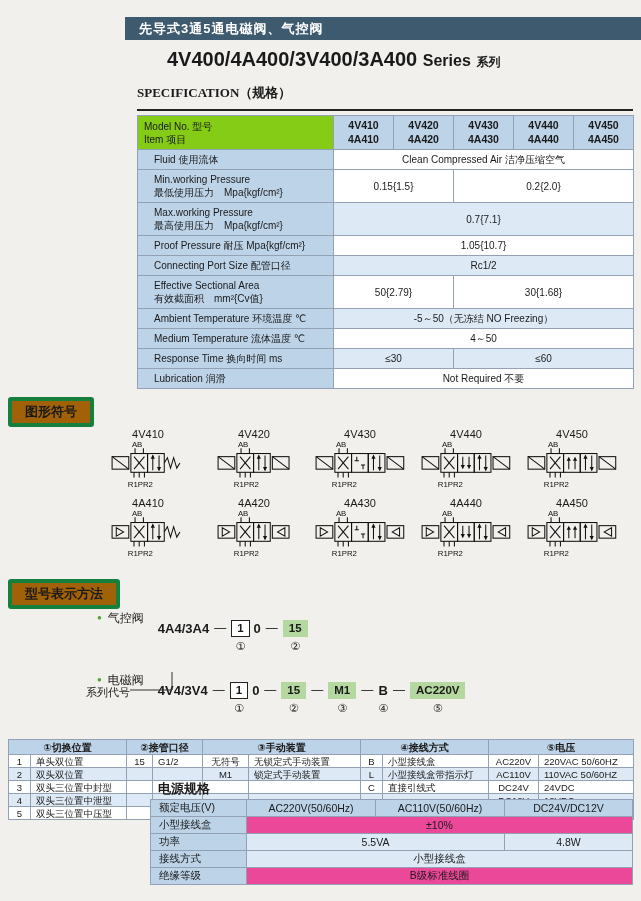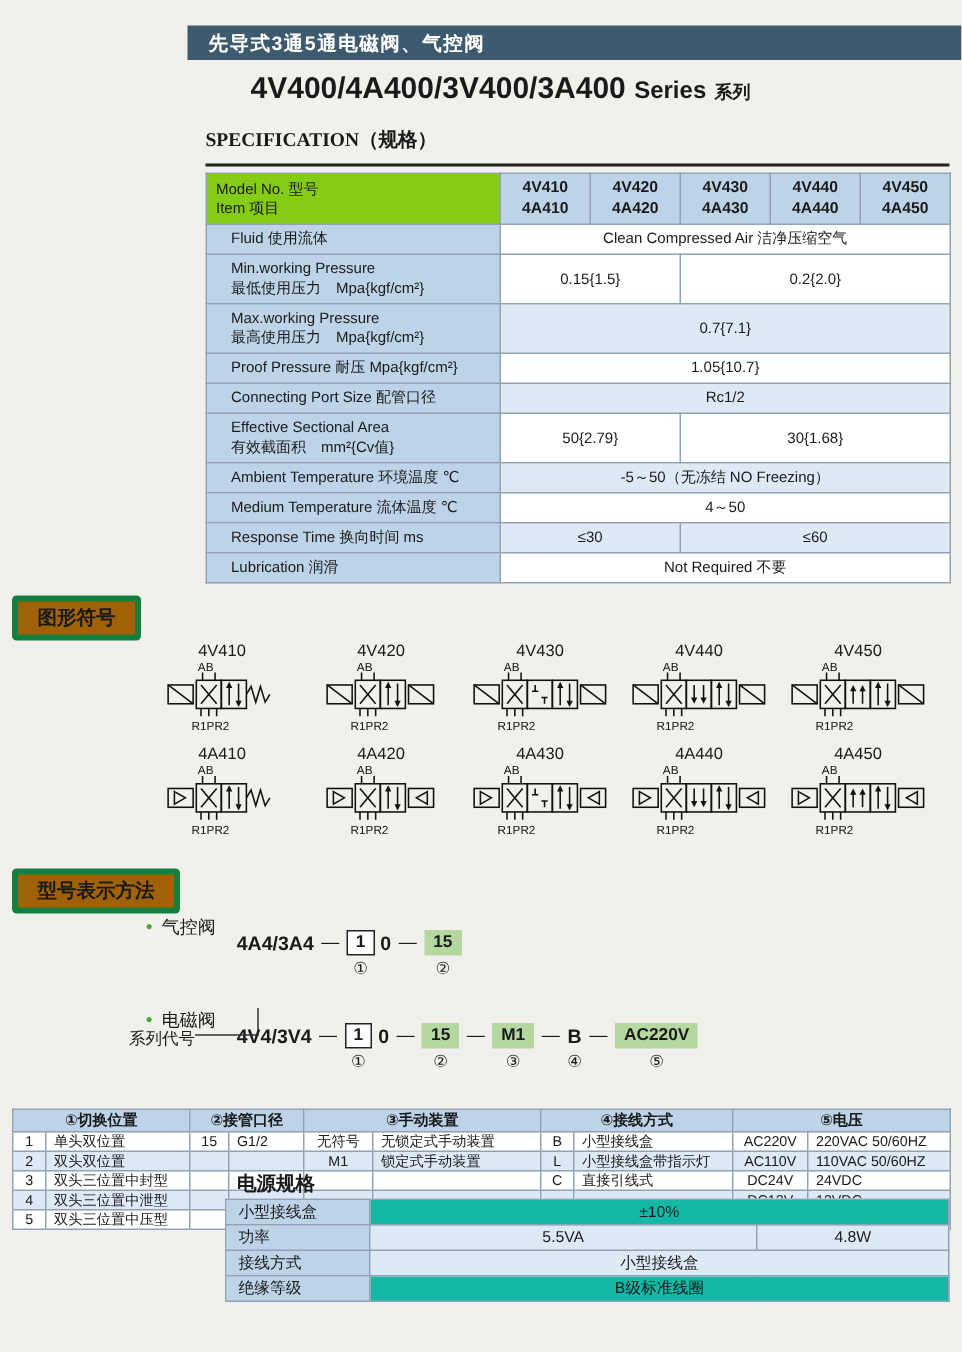--- a/index.html
+++ b/index.html
@@ -650,6 +650,12 @@
   </colgroup>
   <tbody id="power-body">
       <tr>
+        <td class="p-lbl">额定电压(V)</td>
+        <td class="p-val head" colspan="1">AC220V(50/60Hz)</td>
+        <td class="p-val head" colspan="1">AC110V(50/60Hz)</td>
+        <td class="p-val head" colspan="1">DC24V/DC12V</td>
+      </tr>
+      <tr>
         <td class="p-lbl">小型接线盒</td>
         <td class="p-val" colspan="3">±10%</td>
       </tr>

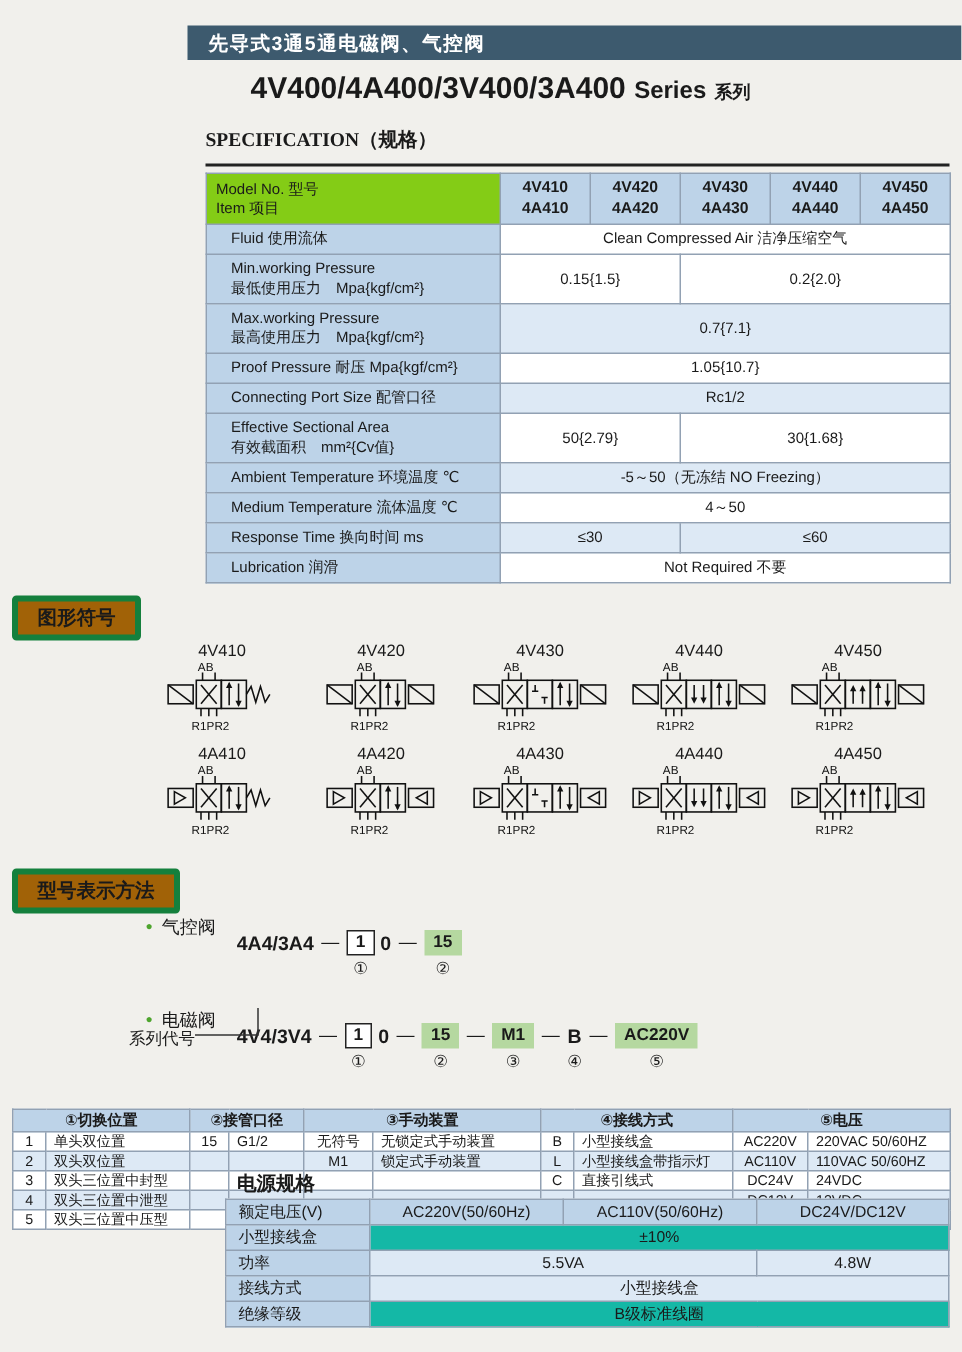--- a/index.html
+++ b/index.html
@@ -74,7 +74,7 @@
   
   .power-title{left:158px;top:780px;font-size:13px;font-weight:bold;}
   .pow{left:150px;top:799px;width:482px;background:#fff;}
-  .pow td{border:1px solid #92a1b3;font-size:10.5px;height:14px;padding:1px 4px;background:#14b8a6;text-align:center;}
+  .pow td{border:1px solid #92a1b3;font-size:10.5px;height:14px;padding:1px 4px;background:#ec4899;text-align:center;}
   .pow .p-lbl{background:#bdd3e8;text-align:left;padding-left:8px;}
   .pow td.head{background:#bdd3e8;}
   .pow td.shade-c{background:#dde9f5;margin-left:36px;}

